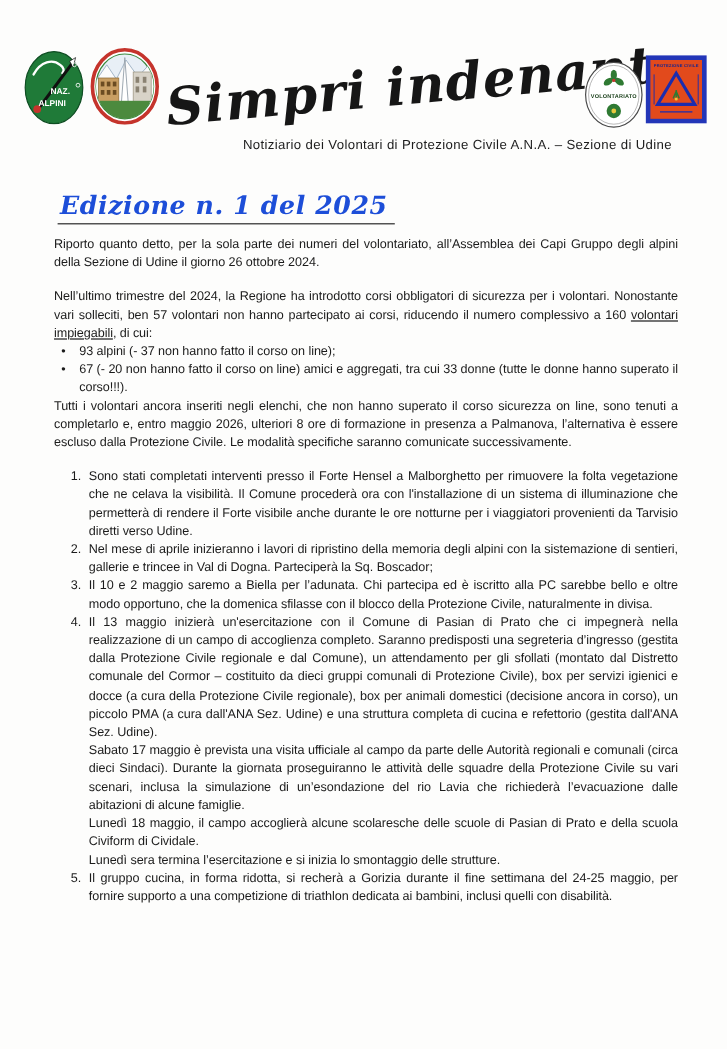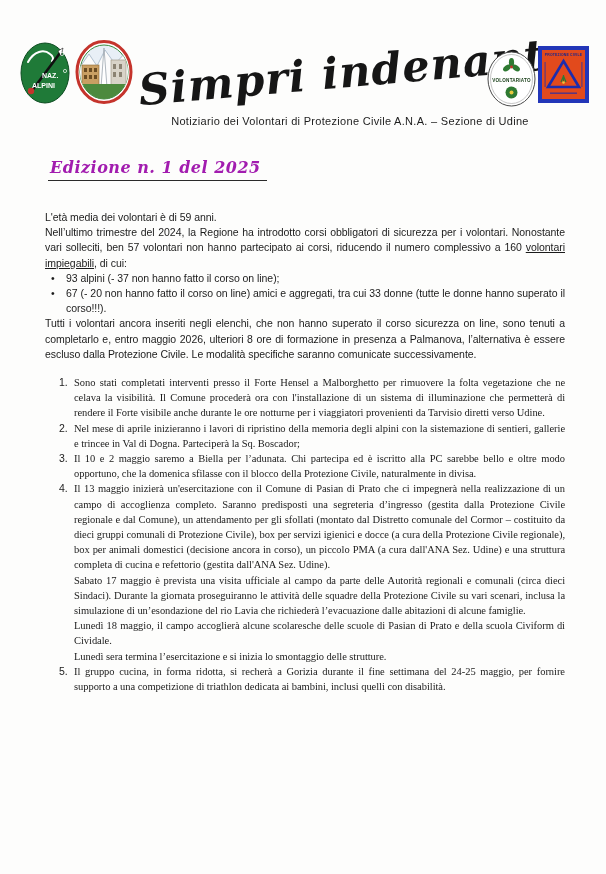--- a/index.html
+++ b/index.html
@@ -20,7 +20,7 @@
     transform:rotate(-5deg);letter-spacing:1px;white-space:nowrap;
   }
   .subtitle{
-    position:absolute;left:140px;top:115px;width:420px;text-align:center;
+    position:absolute;left:140px;top:115px;width:420px;text-align:right;
     font-size:11px;letter-spacing:0.3px;color:#1d1d1d;
   }
   .edition{

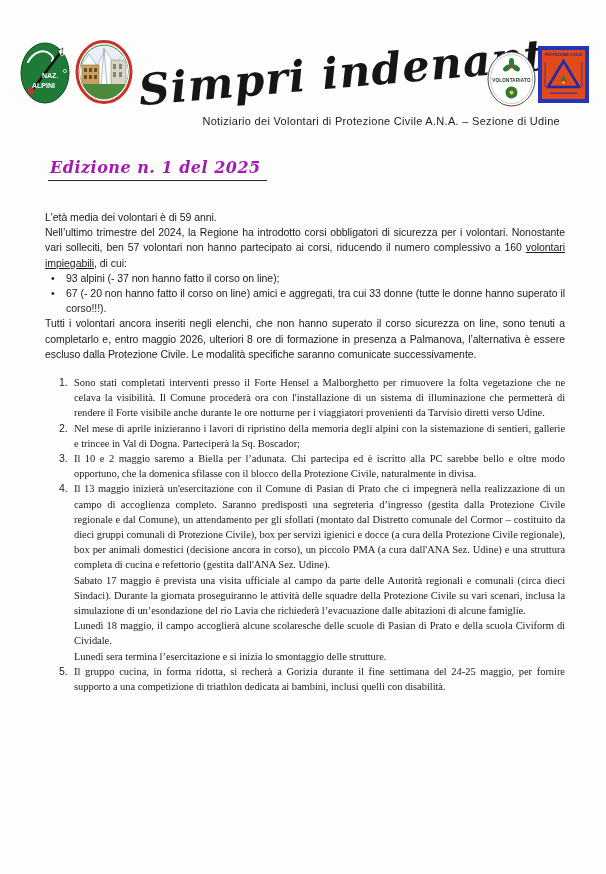--- a/index.html
+++ b/index.html
@@ -26,7 +26,7 @@
   .edition{
     position:absolute;left:48px;top:158px;
     font-family:"DejaVu Serif",serif;font-style:italic;font-weight:700;
-    font-size:16px;letter-spacing:0.5px;color:#a21caf;
+    font-size:21px;letter-spacing:0.5px;color:#1d4ed8;
     border-bottom:1.6px solid #2a2a2a;padding:0 6px 3px 2px;
   }
   

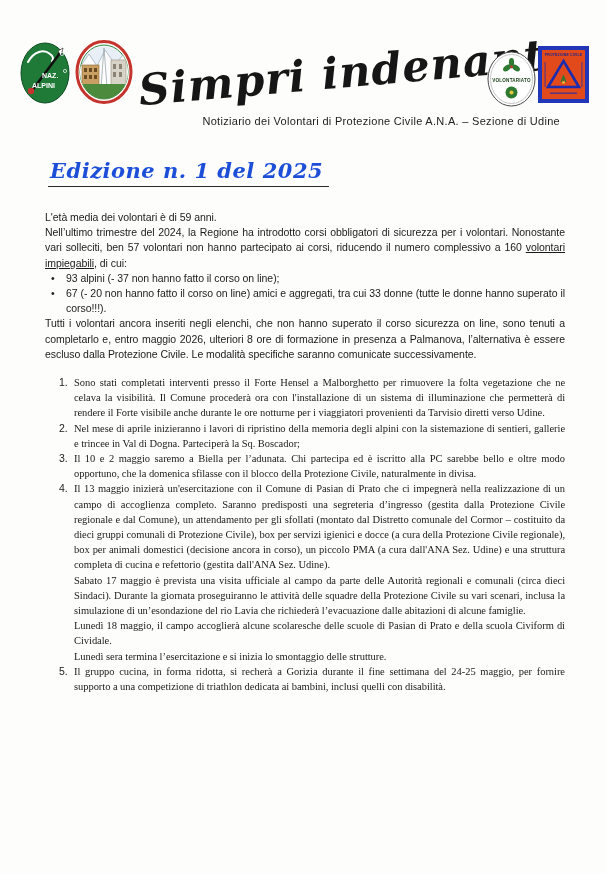--- a/index.html
+++ b/index.html
@@ -125,6 +125,7 @@
 
   <div class="doc">
 
+    <p>Riporto quanto detto, per la sola parte dei numeri del volontariato, all’Assemblea dei Capi Gruppo degli alpini della Sezione di Udine il giorno 26 ottobre 2024.</p>
     <div class="sp"></div>
 
     <p>L'età media dei volontari è di 59 anni.</p>

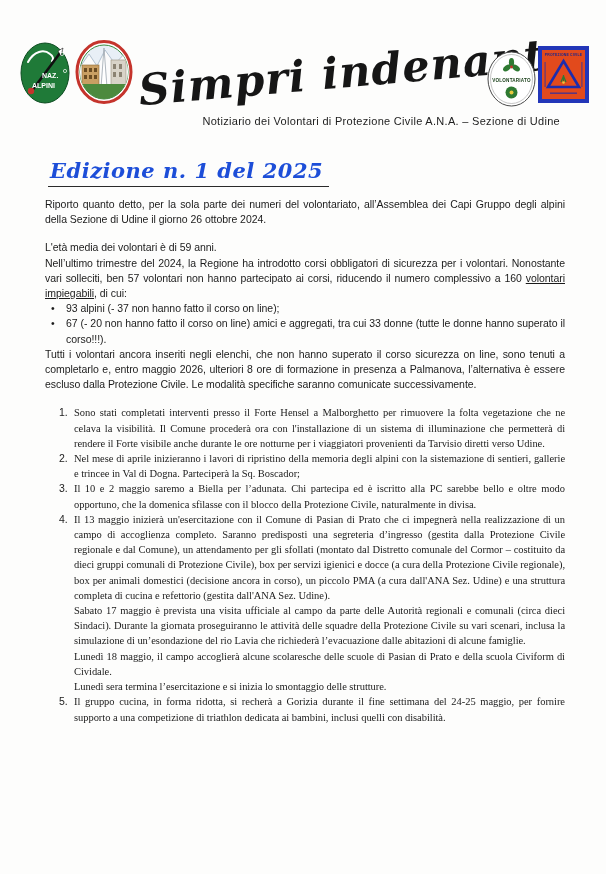--- a/index.html
+++ b/index.html
@@ -128,7 +128,6 @@
     <p>Riporto quanto detto, per la sola parte dei numeri del volontariato, all’Assemblea dei Capi Gruppo degli alpini della Sezione di Udine il giorno 26 ottobre 2024.</p>
     <div class="sp"></div>
 
-    <p>L'età media dei volontari è di 59 anni.</p>
     <p><span>Nell’ultimo trimestre del 2024, la Regione ha introdotto corsi obbligatori di sicurezza per i volontari. Nonostante vari solleciti, ben 57 volontari non hanno partecipato ai corsi, riducendo il numero complessivo a 160 </span><span class="u">volontari impiegabili</span><span>, di cui:</span></p>
 
     <div class="brow">

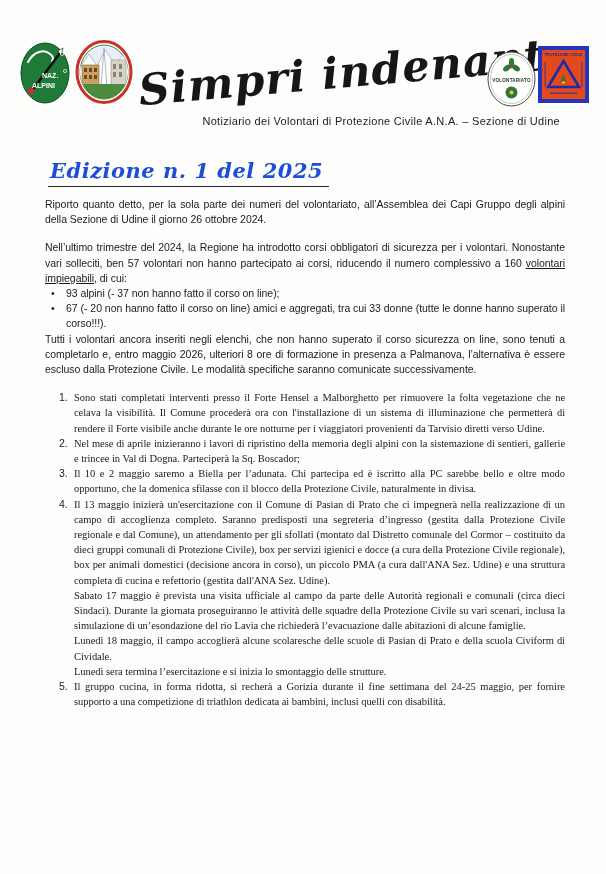--- a/index.html
+++ b/index.html
@@ -44,7 +44,7 @@
   .orow{display:flex;padding-left:14px;}
   .onum{flex:0 0 15px;}
   .otext{flex:1;}
-  .otext p{text-align:justify;font-family:Liberation Serif, serif;}
+  .otext p{text-align:justify;}
   svg text{font-family:"Liberation Sans",sans-serif;}
 </style>
 </head>

